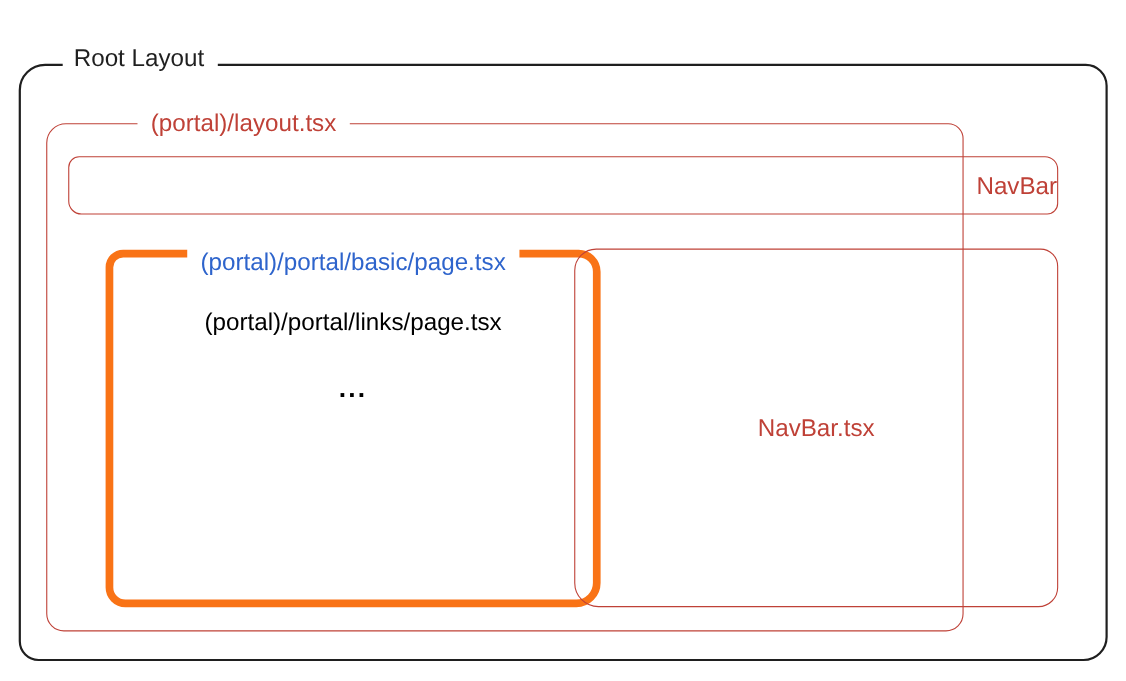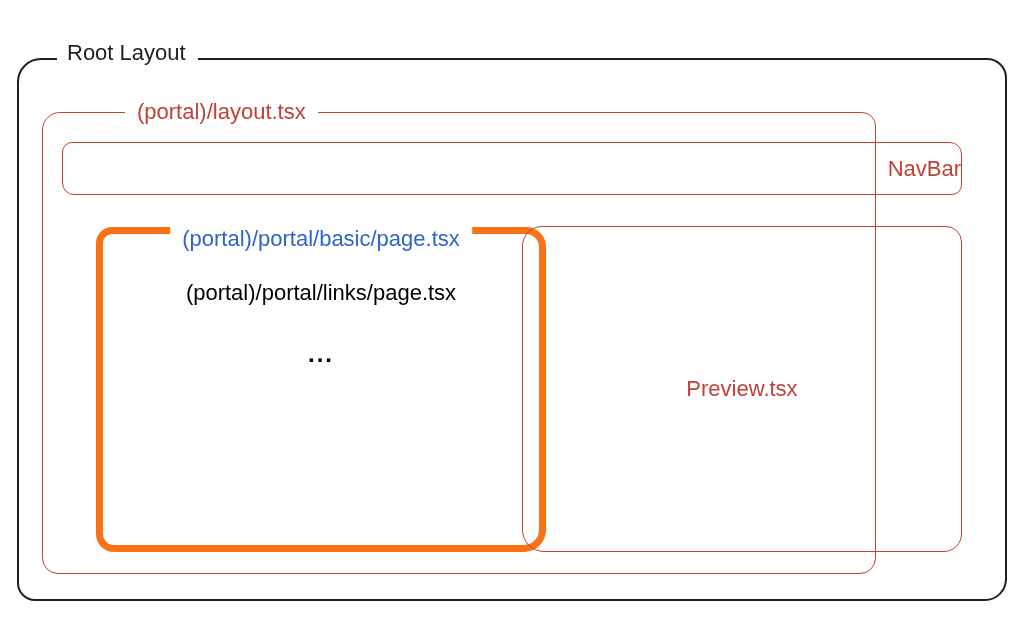--- a/index.html
+++ b/index.html
@@ -133,7 +133,7 @@
       </div>
 
       <div class="box preview-box">
-        <span class="text-red">Preview.tsx</span>
+        <span class="text-red">NavBar.tsx</span>
       </div>
 
     </div>

